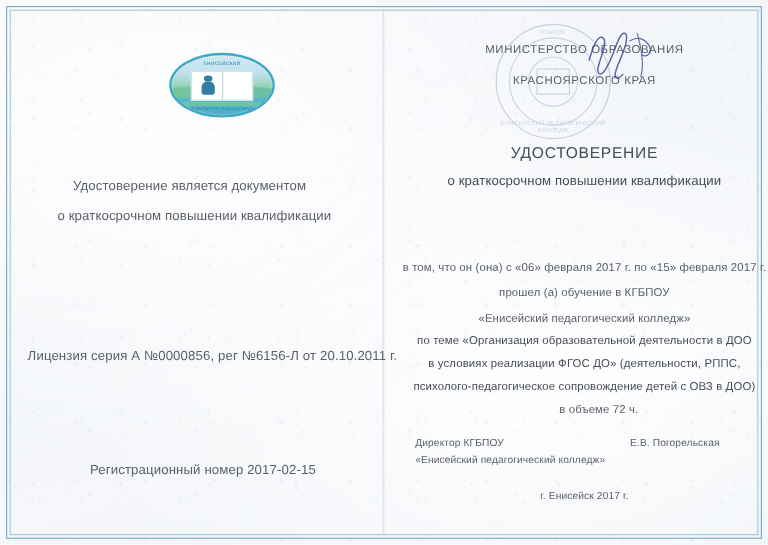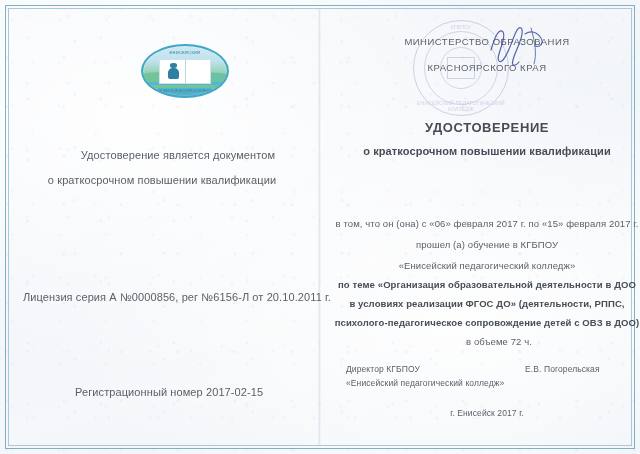--- a/index.html
+++ b/index.html
@@ -77,7 +77,7 @@
     letter-spacing: .1px;
   }
   .c { transform: translateX(-50%); }
-  .bold { font-weight: bold; color: #474c55; }
+  .bold { font-weight: normal; color: #474c55; }
 
   
   #emblem {

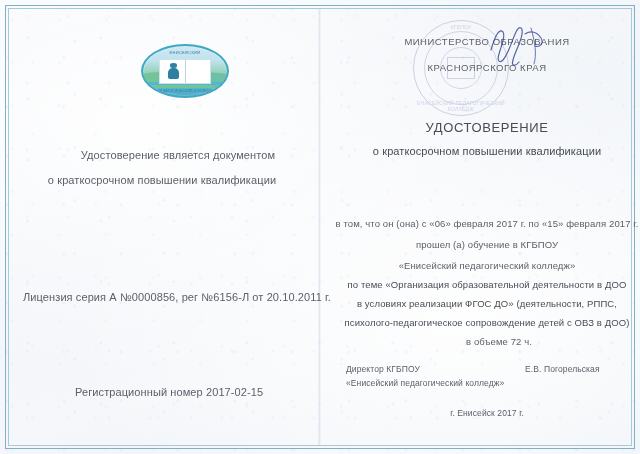--- a/index.html
+++ b/index.html
@@ -235,7 +235,7 @@
       </div>
     </div>
 
-    <div class="txt c" style="left:168px; top:137px; font-size:11px;">Удостоверение является документом</div>
+    <div class="txt c" style="left:148px; top:137px; font-size:11px;">Удостоверение является документом</div>
 
     <div class="txt c" style="left:152px; top:162px; font-size:11px;">о краткосрочном повышении квалификации</div>
 

